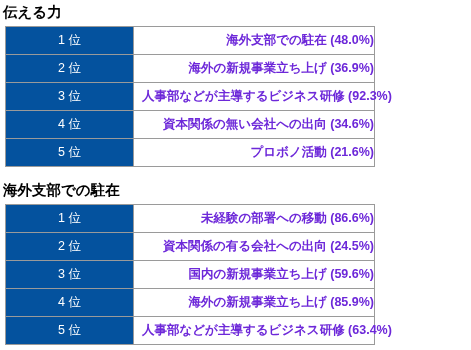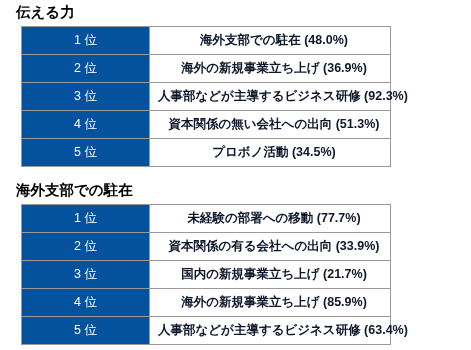--- a/index.html
+++ b/index.html
@@ -38,7 +38,6 @@
     letter-spacing: 0px;
     white-space: nowrap;
     color: #000000;
-    margin-left: 13px;
   }
 
   .rank-table {

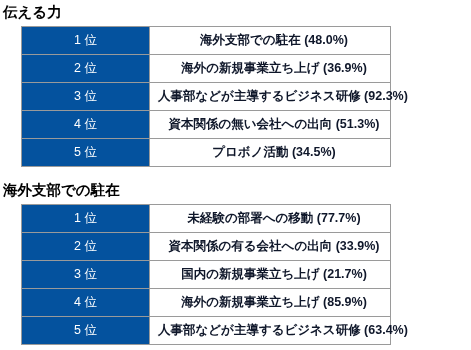--- a/index.html
+++ b/index.html
@@ -42,7 +42,7 @@
 
   .rank-table {
     position: absolute;
-    left: 21px;
+    left: 5px;
     top: 26px;
     width: 370px;
     border-collapse: collapse;

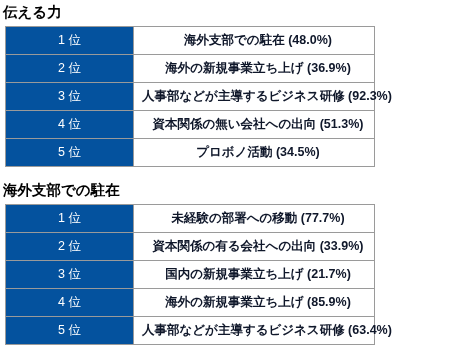--- a/index.html
+++ b/index.html
@@ -65,8 +65,8 @@
   }
   .label-cell {
     background: #ffffff;
-    color: #0f172a;
-    text-align: center;
+    color: #6d28d9;
+    text-align: right;
     vertical-align: middle;
     font-size: 12.5px;
     font-weight: bold;

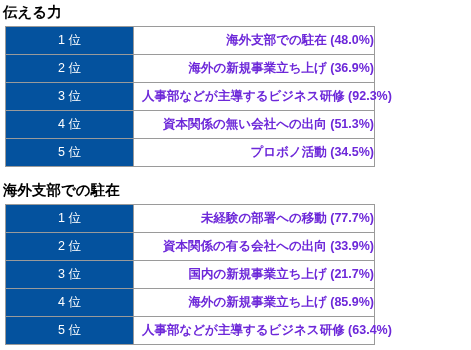--- a/index.html
+++ b/index.html
@@ -100,7 +100,7 @@
         </tr>
         <tr>
           <td class="rank-cell">4 位</td>
-          <td class="label-cell">資本関係の無い会社への出向 (51.3%)</td>
+          <td class="label-cell">資本関係の無い会社への出向 (34.6%)</td>
         </tr>
         <tr>
           <td class="rank-cell">5 位</td>

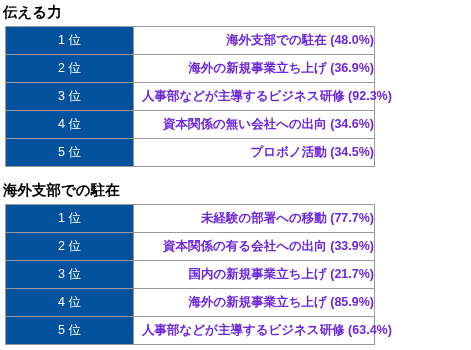--- a/index.html
+++ b/index.html
@@ -104,7 +104,7 @@
         </tr>
         <tr>
           <td class="rank-cell">5 位</td>
-          <td class="label-cell">プロボノ活動 (34.5%)</td>
+          <td class="label-cell">プロボノ活動 (21.6%)</td>
         </tr>
       </tbody>
     </table>

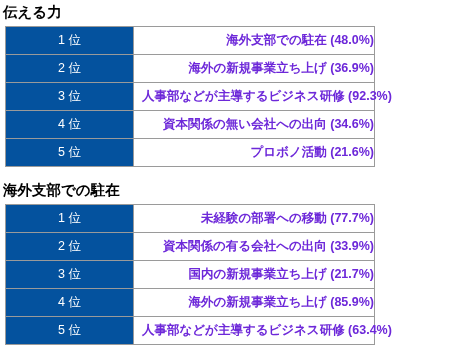--- a/index.html
+++ b/index.html
@@ -116,7 +116,7 @@
       <tbody>
         <tr>
           <td class="rank-cell">1 位</td>
-          <td class="label-cell">未経験の部署への移動 (77.7%)</td>
+          <td class="label-cell">未経験の部署への移動 (86.6%)</td>
         </tr>
         <tr>
           <td class="rank-cell">2 位</td>

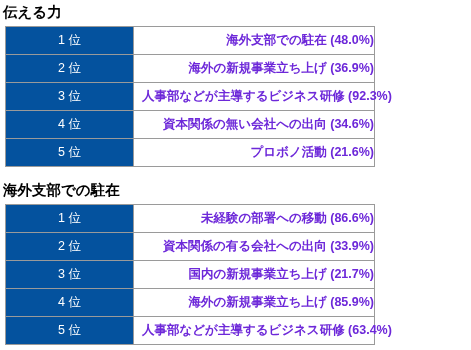--- a/index.html
+++ b/index.html
@@ -120,7 +120,7 @@
         </tr>
         <tr>
           <td class="rank-cell">2 位</td>
-          <td class="label-cell">資本関係の有る会社への出向 (33.9%)</td>
+          <td class="label-cell">資本関係の有る会社への出向 (24.5%)</td>
         </tr>
         <tr>
           <td class="rank-cell">3 位</td>

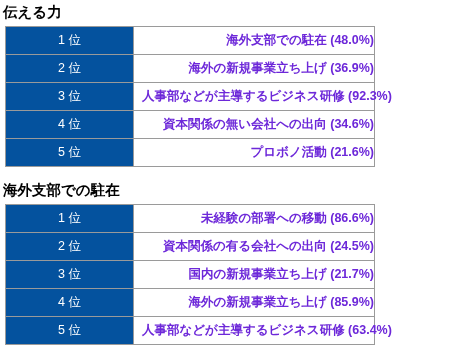--- a/index.html
+++ b/index.html
@@ -124,7 +124,7 @@
         </tr>
         <tr>
           <td class="rank-cell">3 位</td>
-          <td class="label-cell">国内の新規事業立ち上げ (21.7%)</td>
+          <td class="label-cell">国内の新規事業立ち上げ (59.6%)</td>
         </tr>
         <tr>
           <td class="rank-cell">4 位</td>

